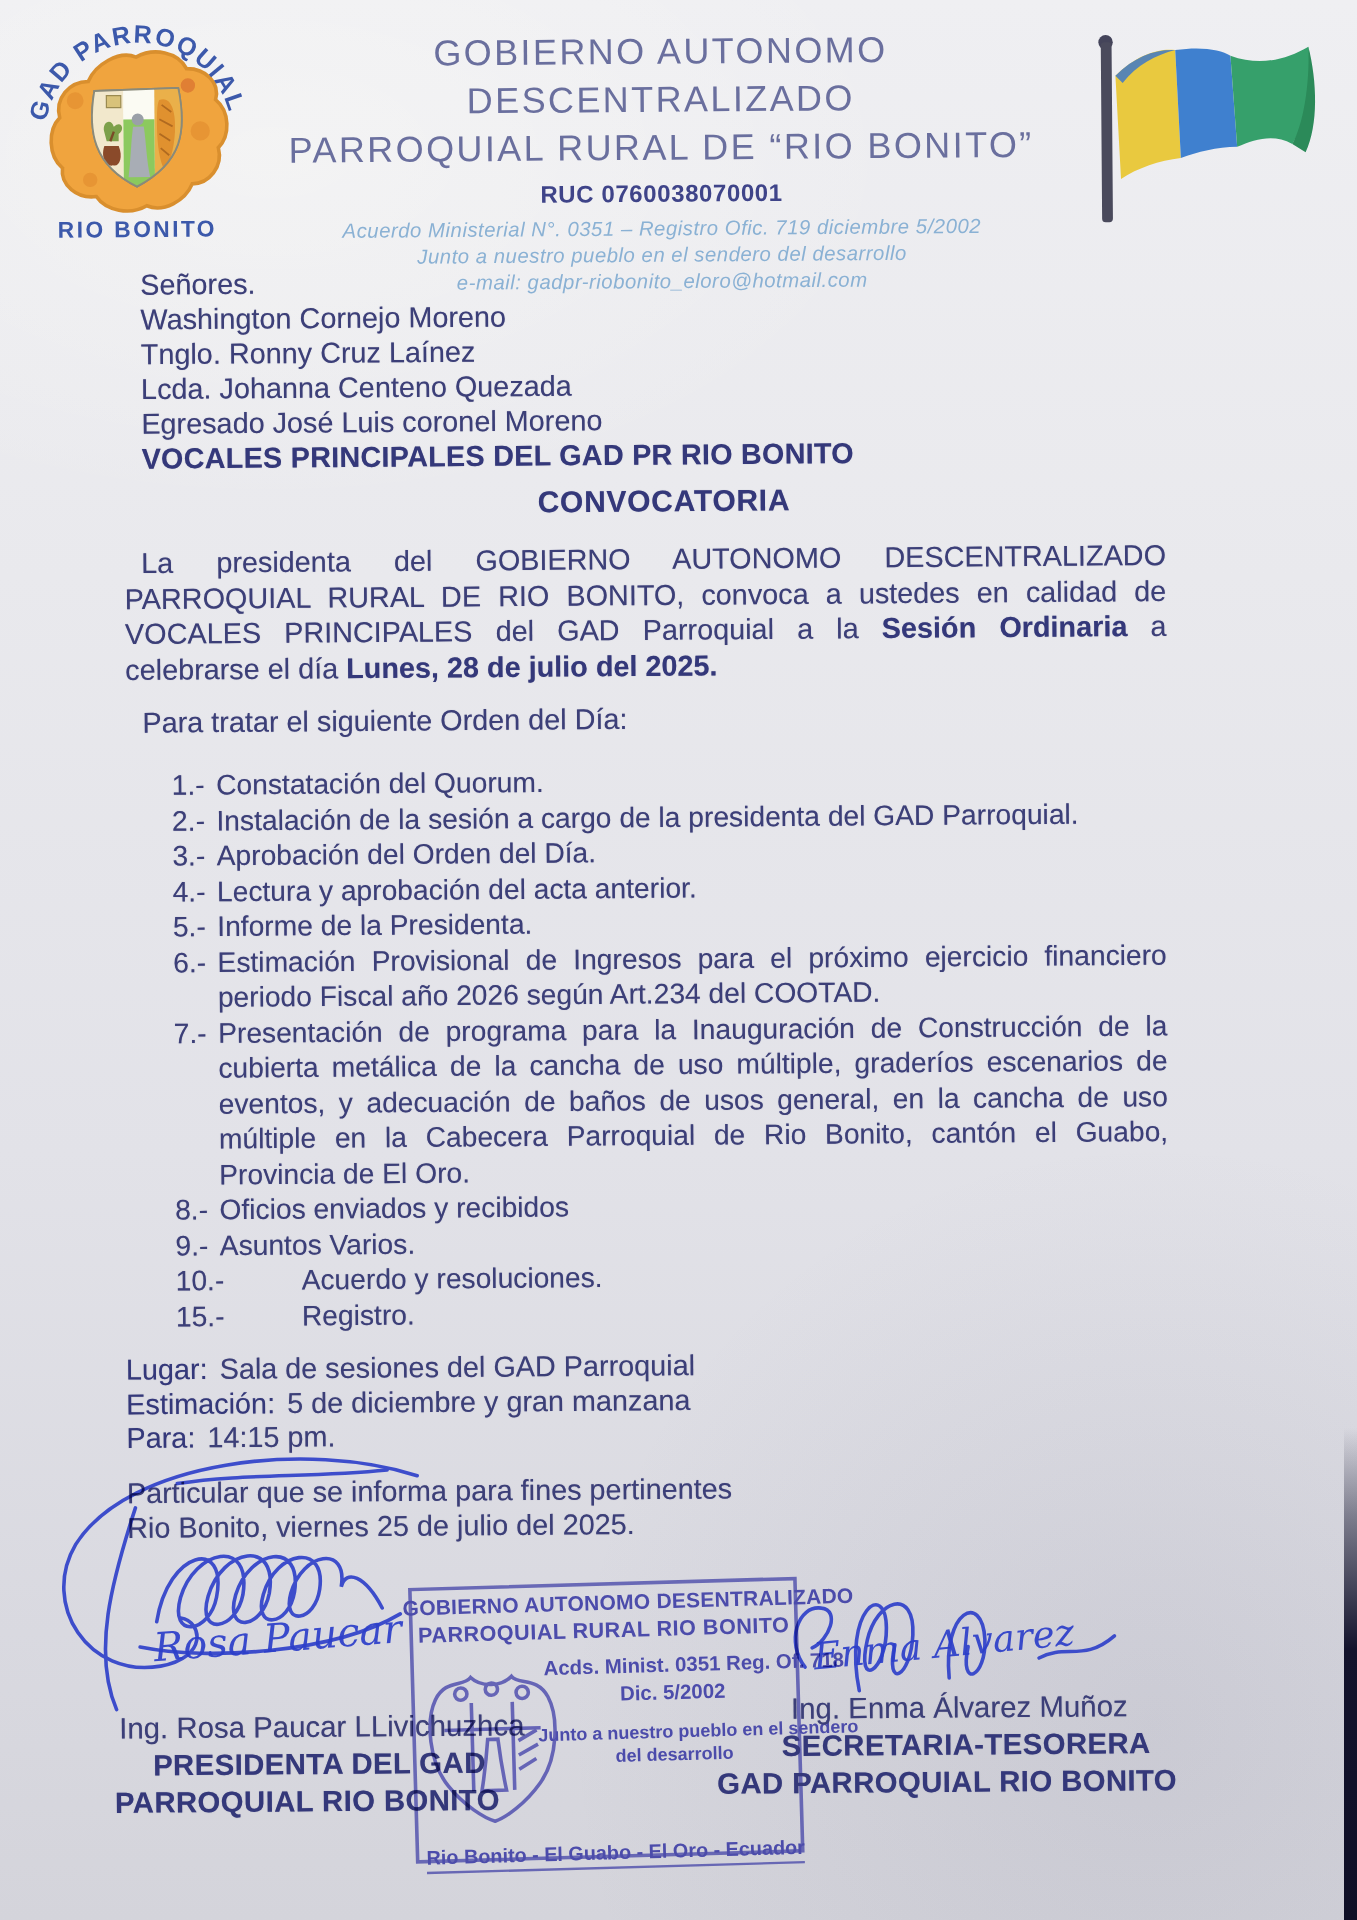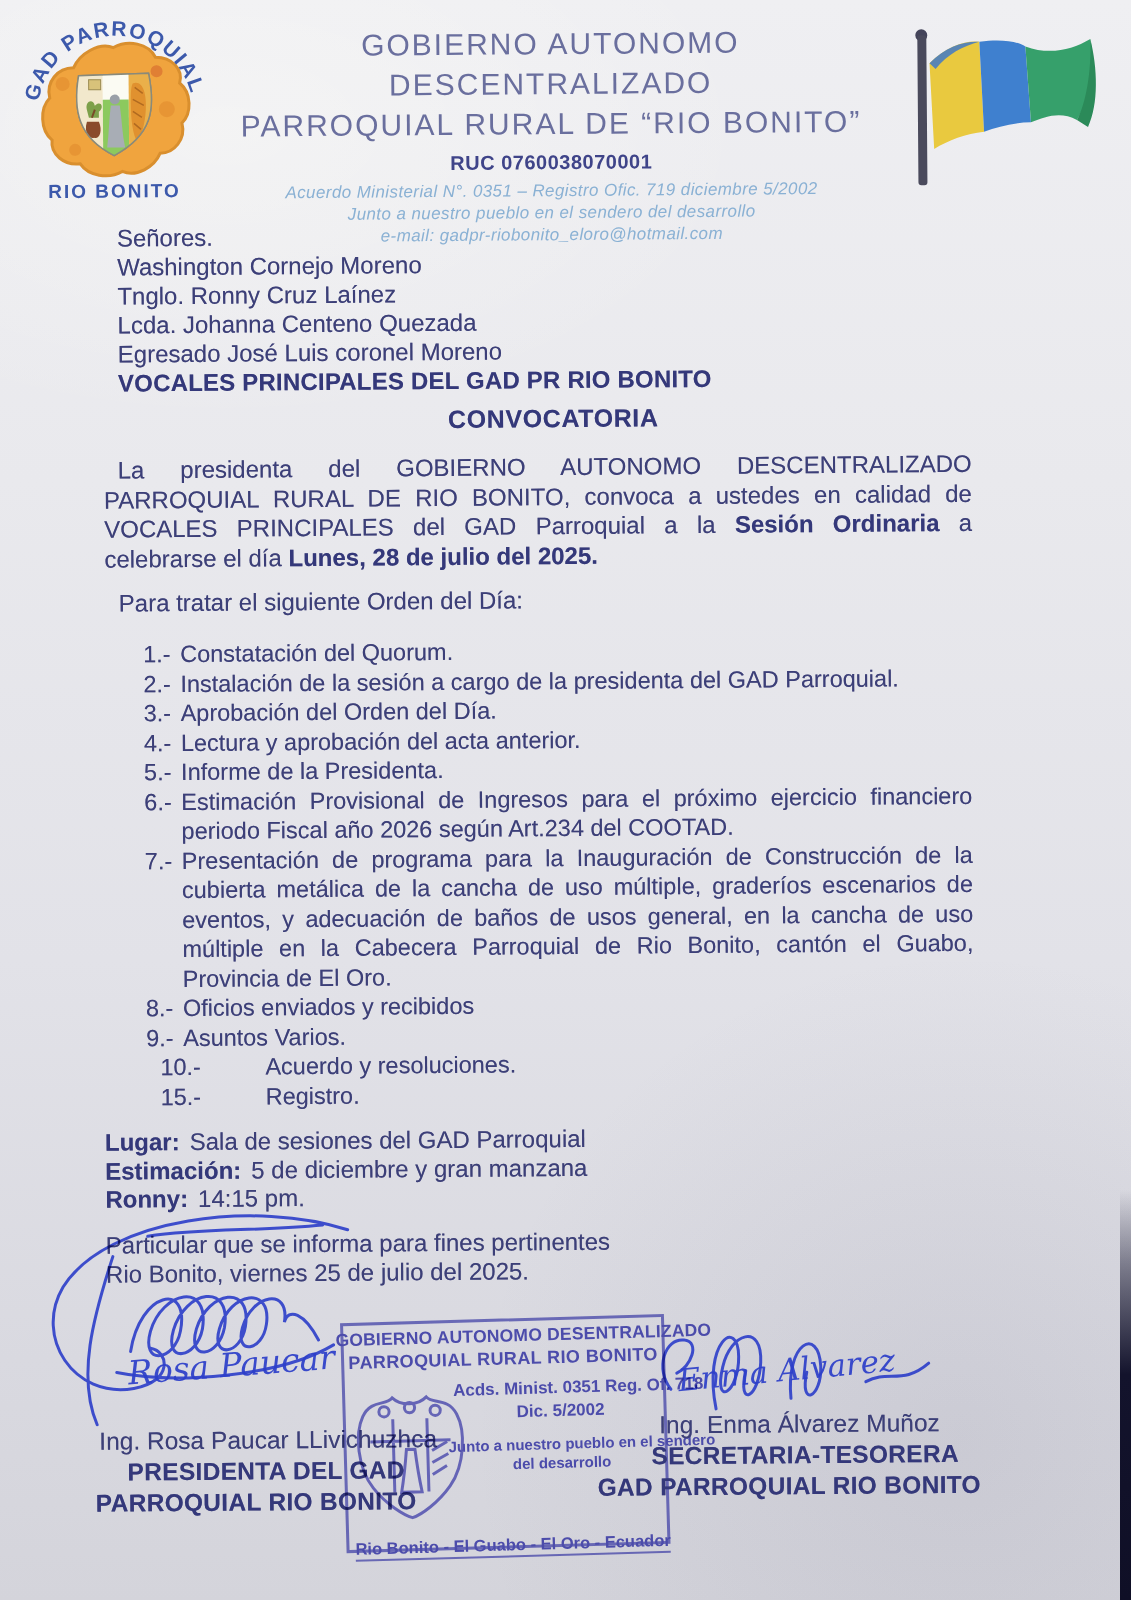--- a/index.html
+++ b/index.html
@@ -37,7 +37,7 @@
   .agenda{left:138px;top:637px;width:828px;font-size:23.5px;line-height:29.5px;}
   .agenda-item{padding-left:37px;text-indent:-37px;text-align:justify;}
   .agenda-item .num{display:inline-block;width:37px;text-indent:0;}
-  .agenda-item.wide .num{width:105px;margin-left:14px;}
+  .agenda-item.wide .num{width:105px;}
 
   .details{left:96px;top:1125px;font-size:24px;line-height:28.5px;}
   .details .lab{font-weight:bold;color:#34387a;}

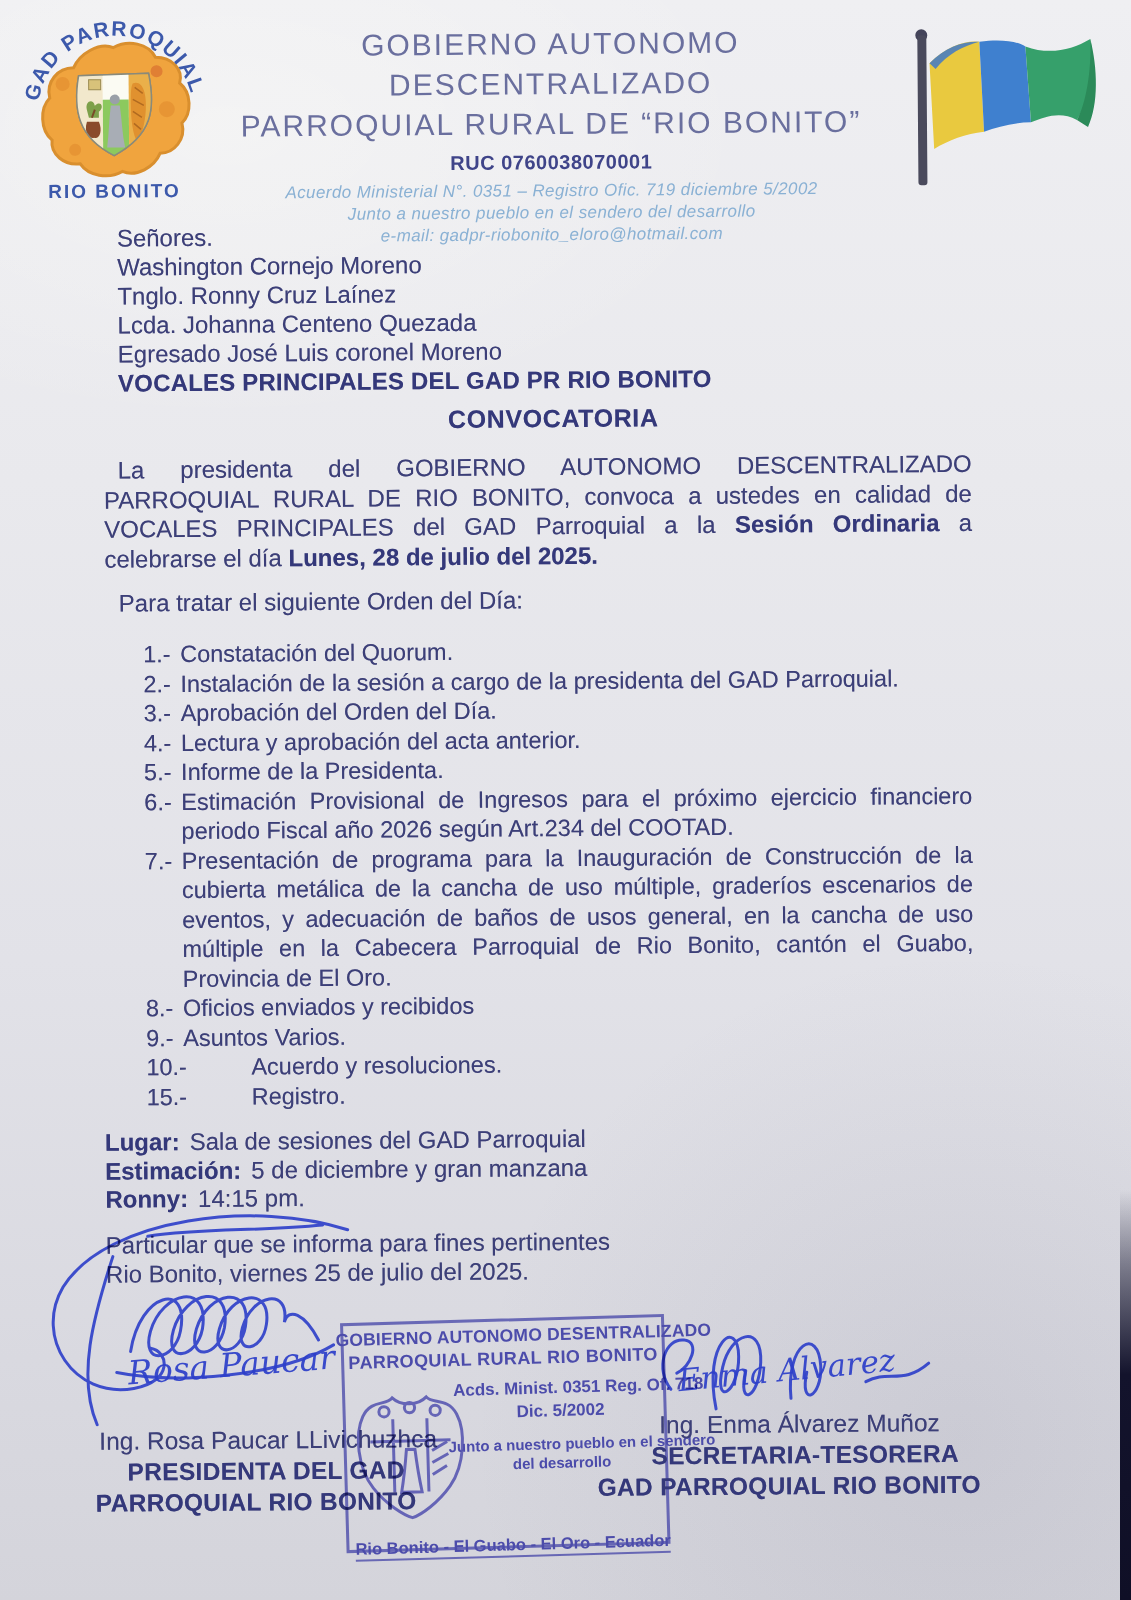--- a/index.html
+++ b/index.html
@@ -40,7 +40,7 @@
   .agenda-item.wide .num{width:105px;}
 
   .details{left:96px;top:1125px;font-size:24px;line-height:28.5px;}
-  .details .lab{font-weight:bold;color:#34387a;}
+  .details .lab{font-weight:normal;color:#34387a;}
   .details .val{margin-left:10px;}
 
   .closing{left:96px;top:1227px;font-size:24px;line-height:29px;}

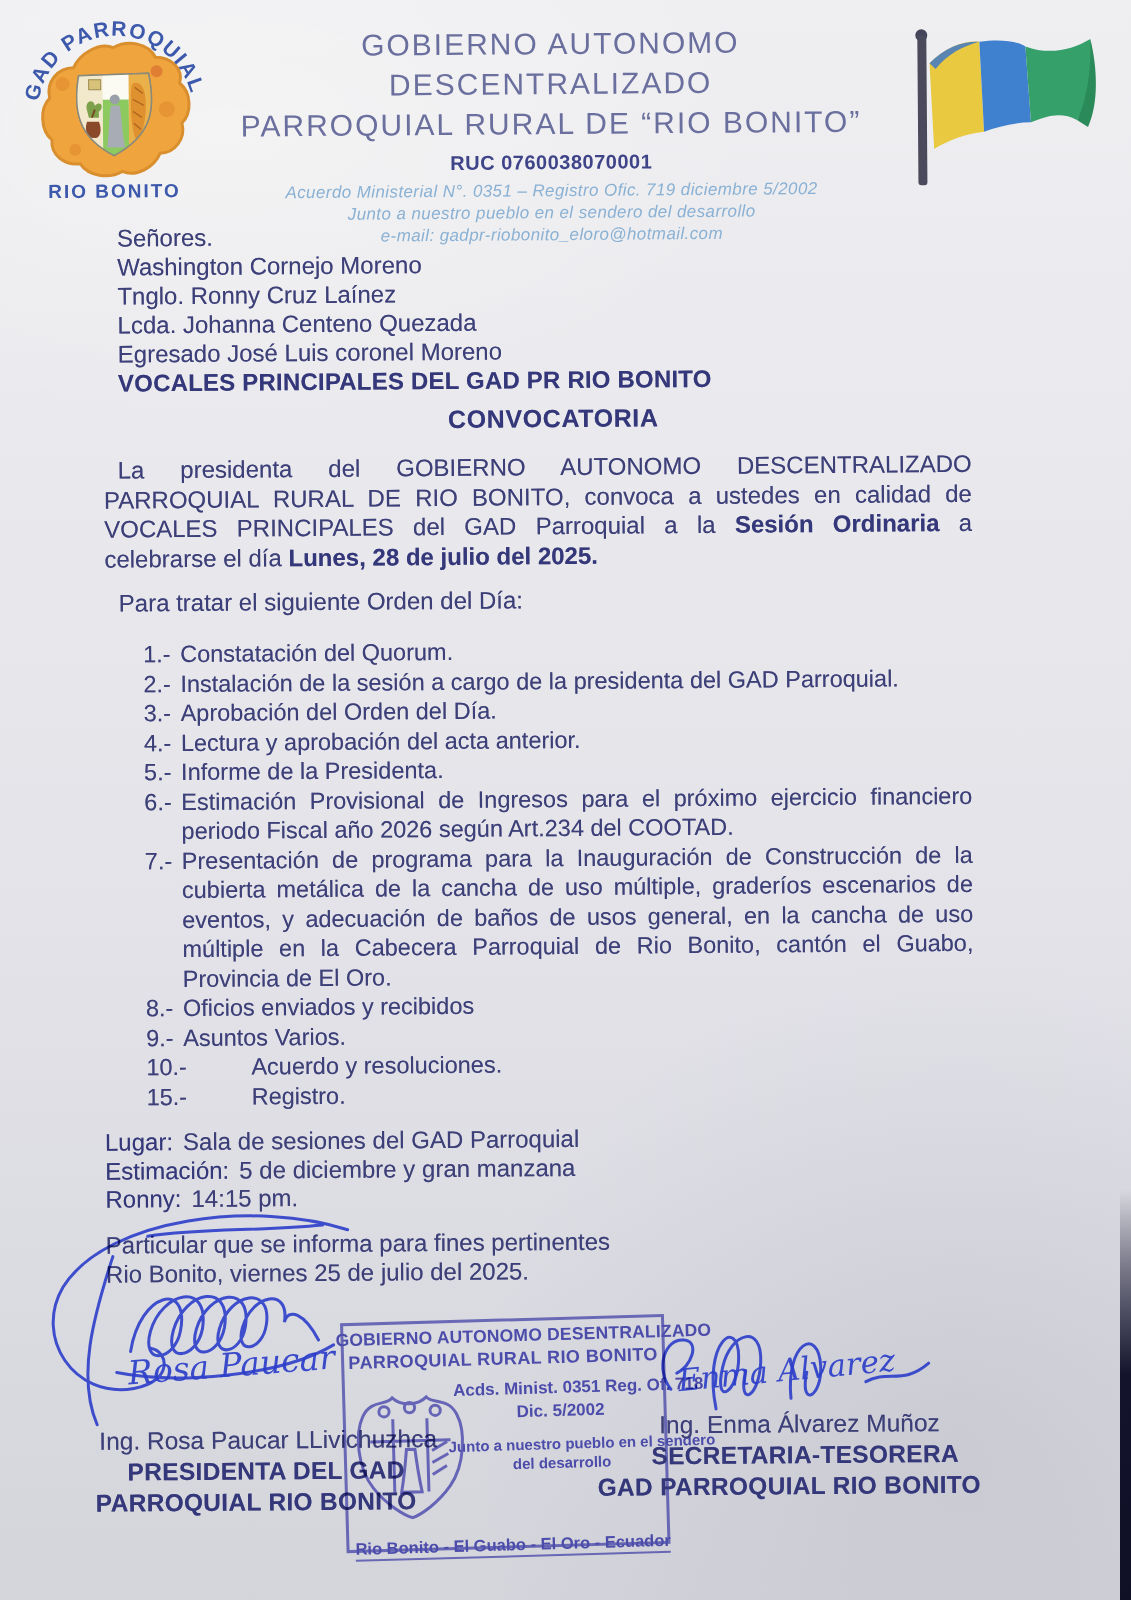--- a/index.html
+++ b/index.html
@@ -159,7 +159,7 @@
     <div class="abs details ink">
       <div><span class="lab">Lugar:</span><span class="val">Sala de sesiones del GAD Parroquial</span></div>
       <div><span class="lab">Estimación:</span><span class="val">5 de diciembre y gran manzana</span></div>
-      <div><span class="lab">Ronny:</span><span class="val">14:15 pm.</span></div>
+      <div><span class="lab">Para:</span><span class="val">14:15 pm.</span></div>
     </div>
 
     <div class="abs closing ink">

